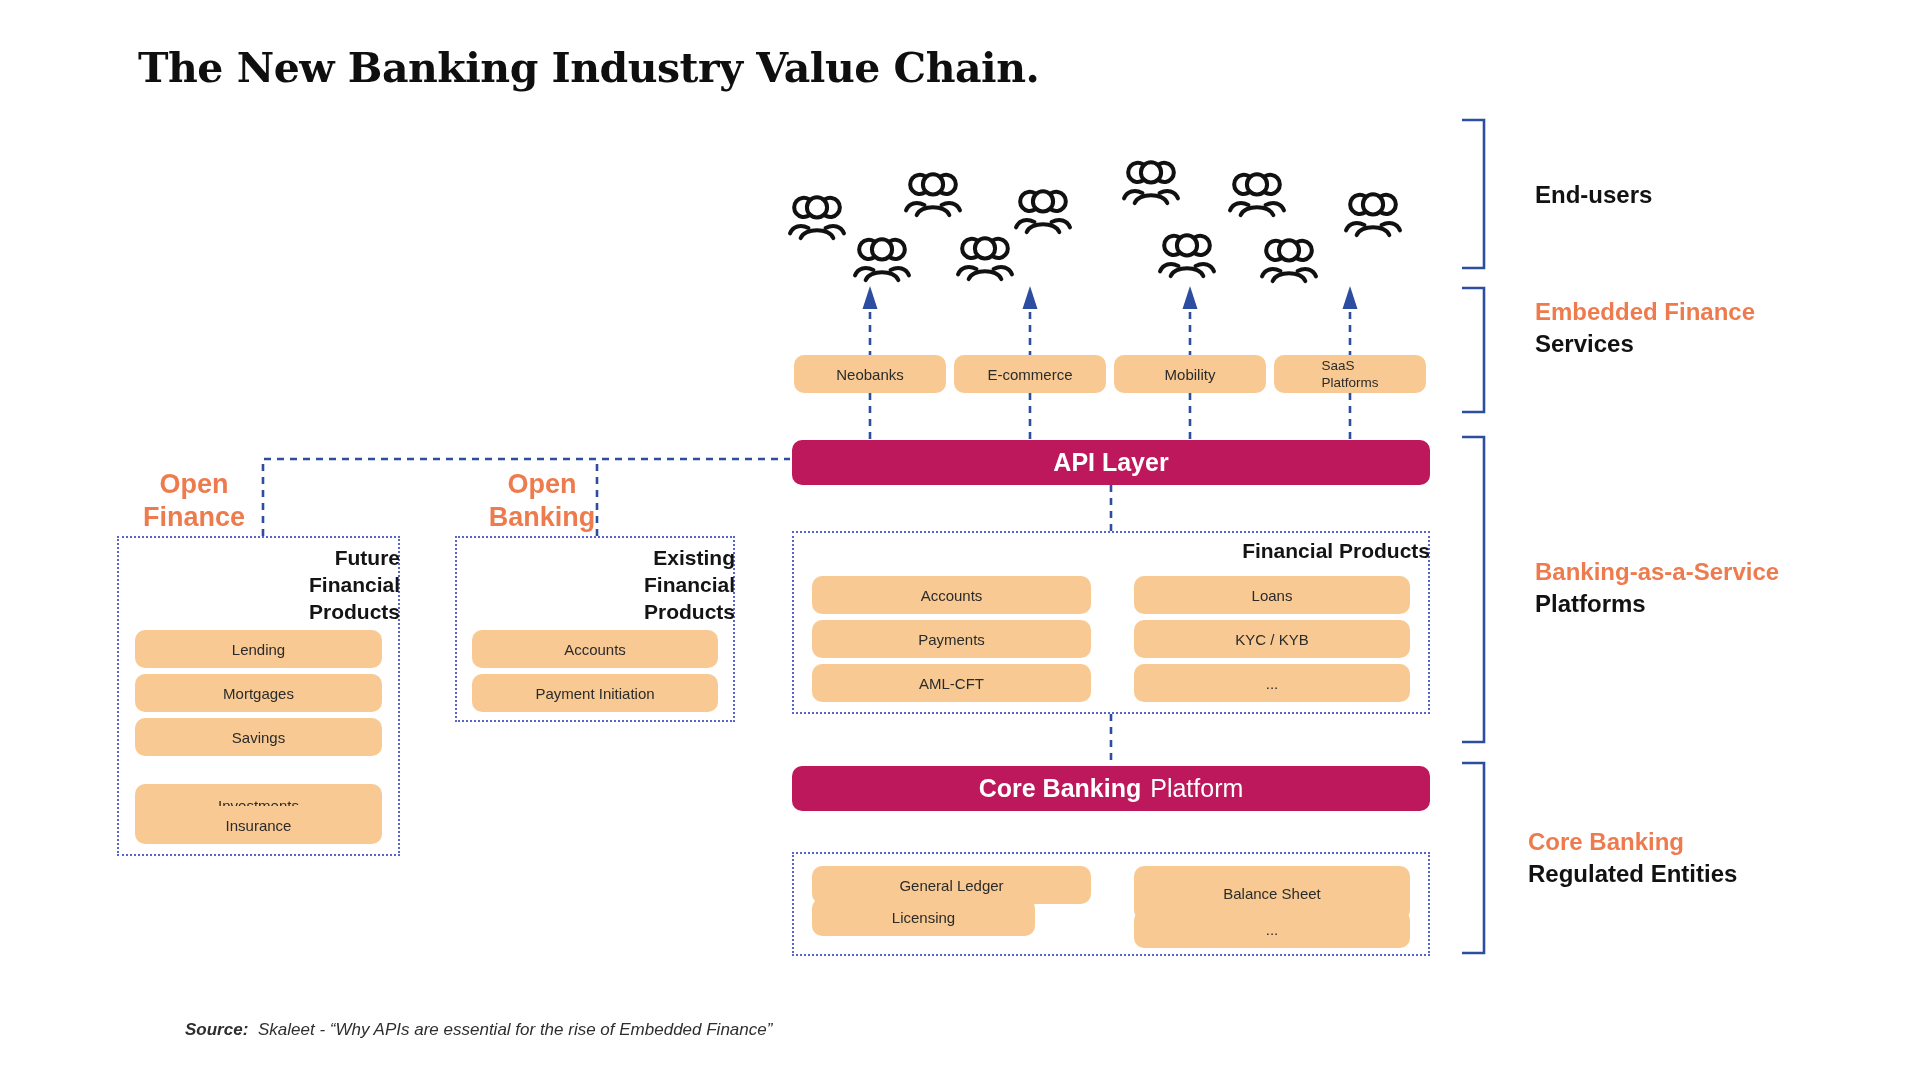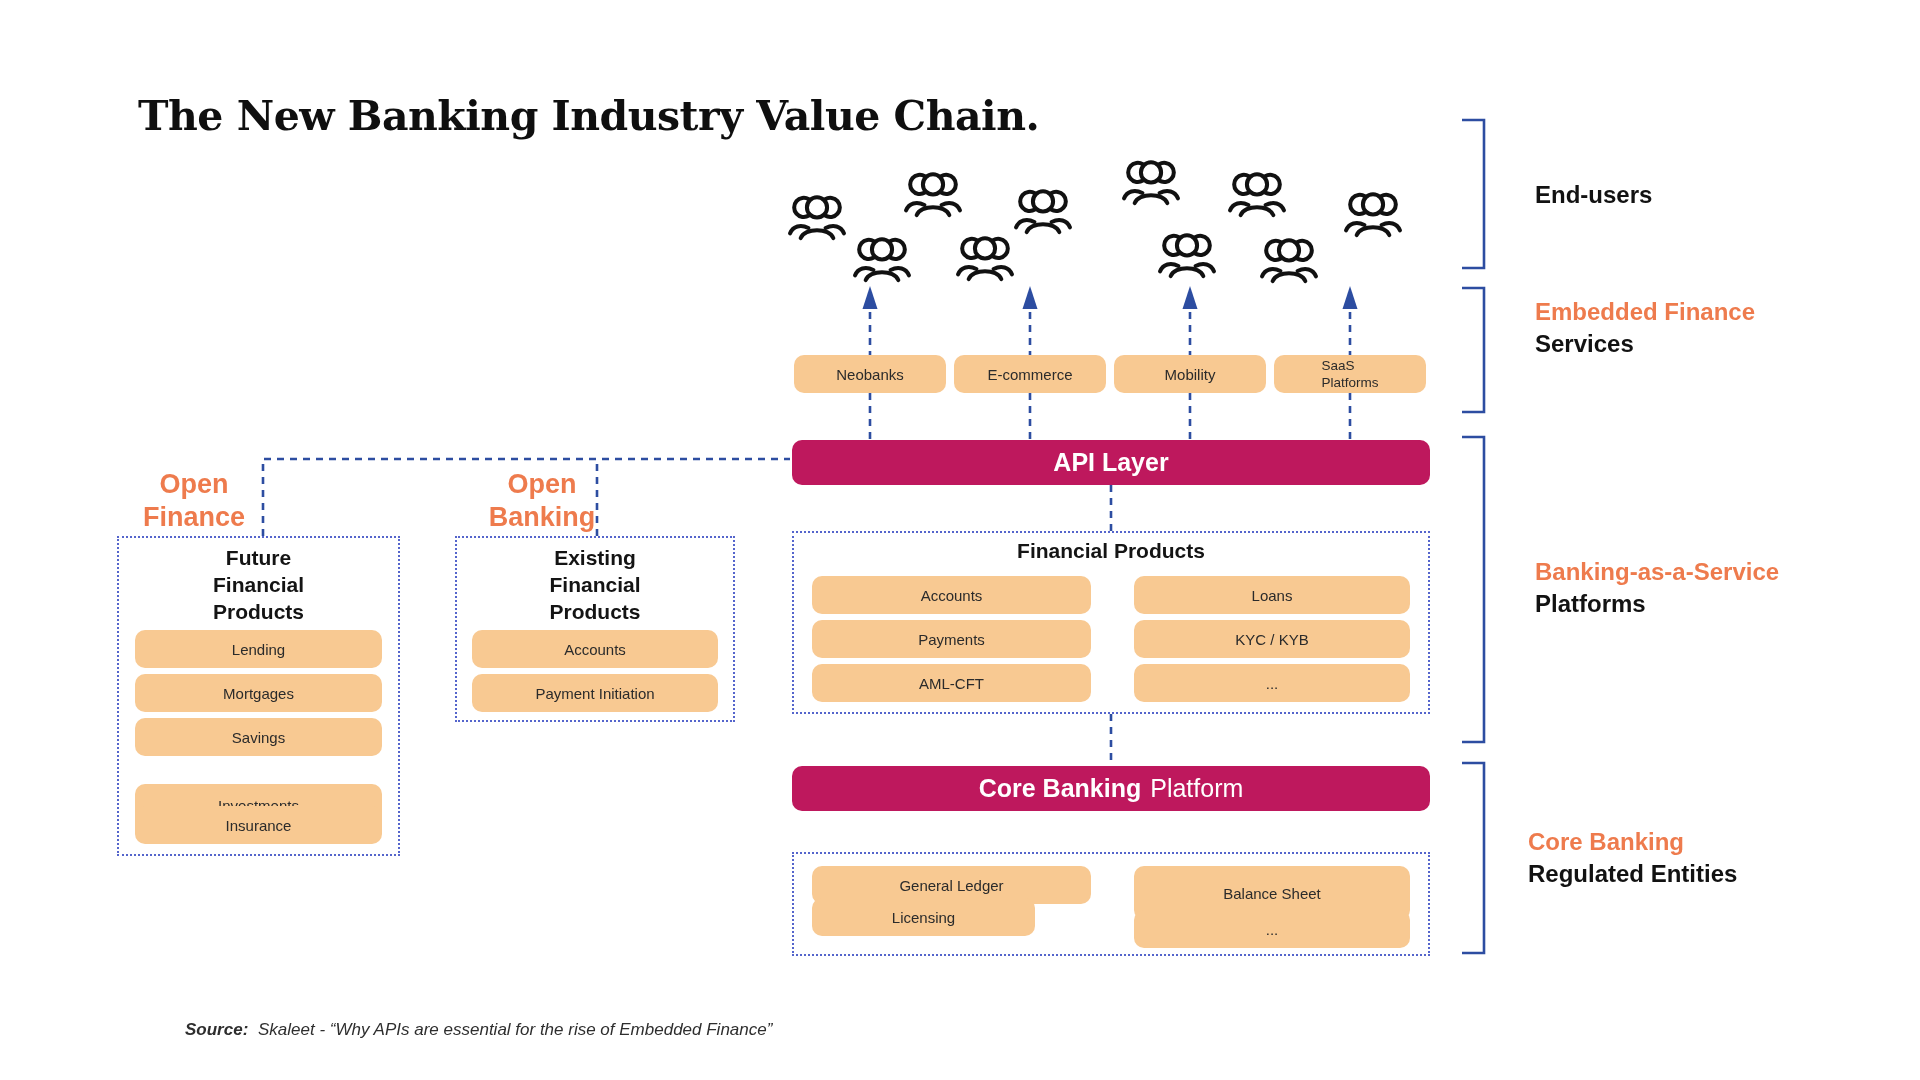--- a/index.html
+++ b/index.html
@@ -10,7 +10,7 @@
   .title{
     position:absolute;left:138px;top:44px;
     font-family:"DejaVu Serif",serif;font-weight:700;
-    font-size:41px;color:#0f0f0f;letter-spacing:-0.5px;margin-top:48px;
+    font-size:41px;color:#0f0f0f;letter-spacing:-0.5px;
   }
   
   .pill{

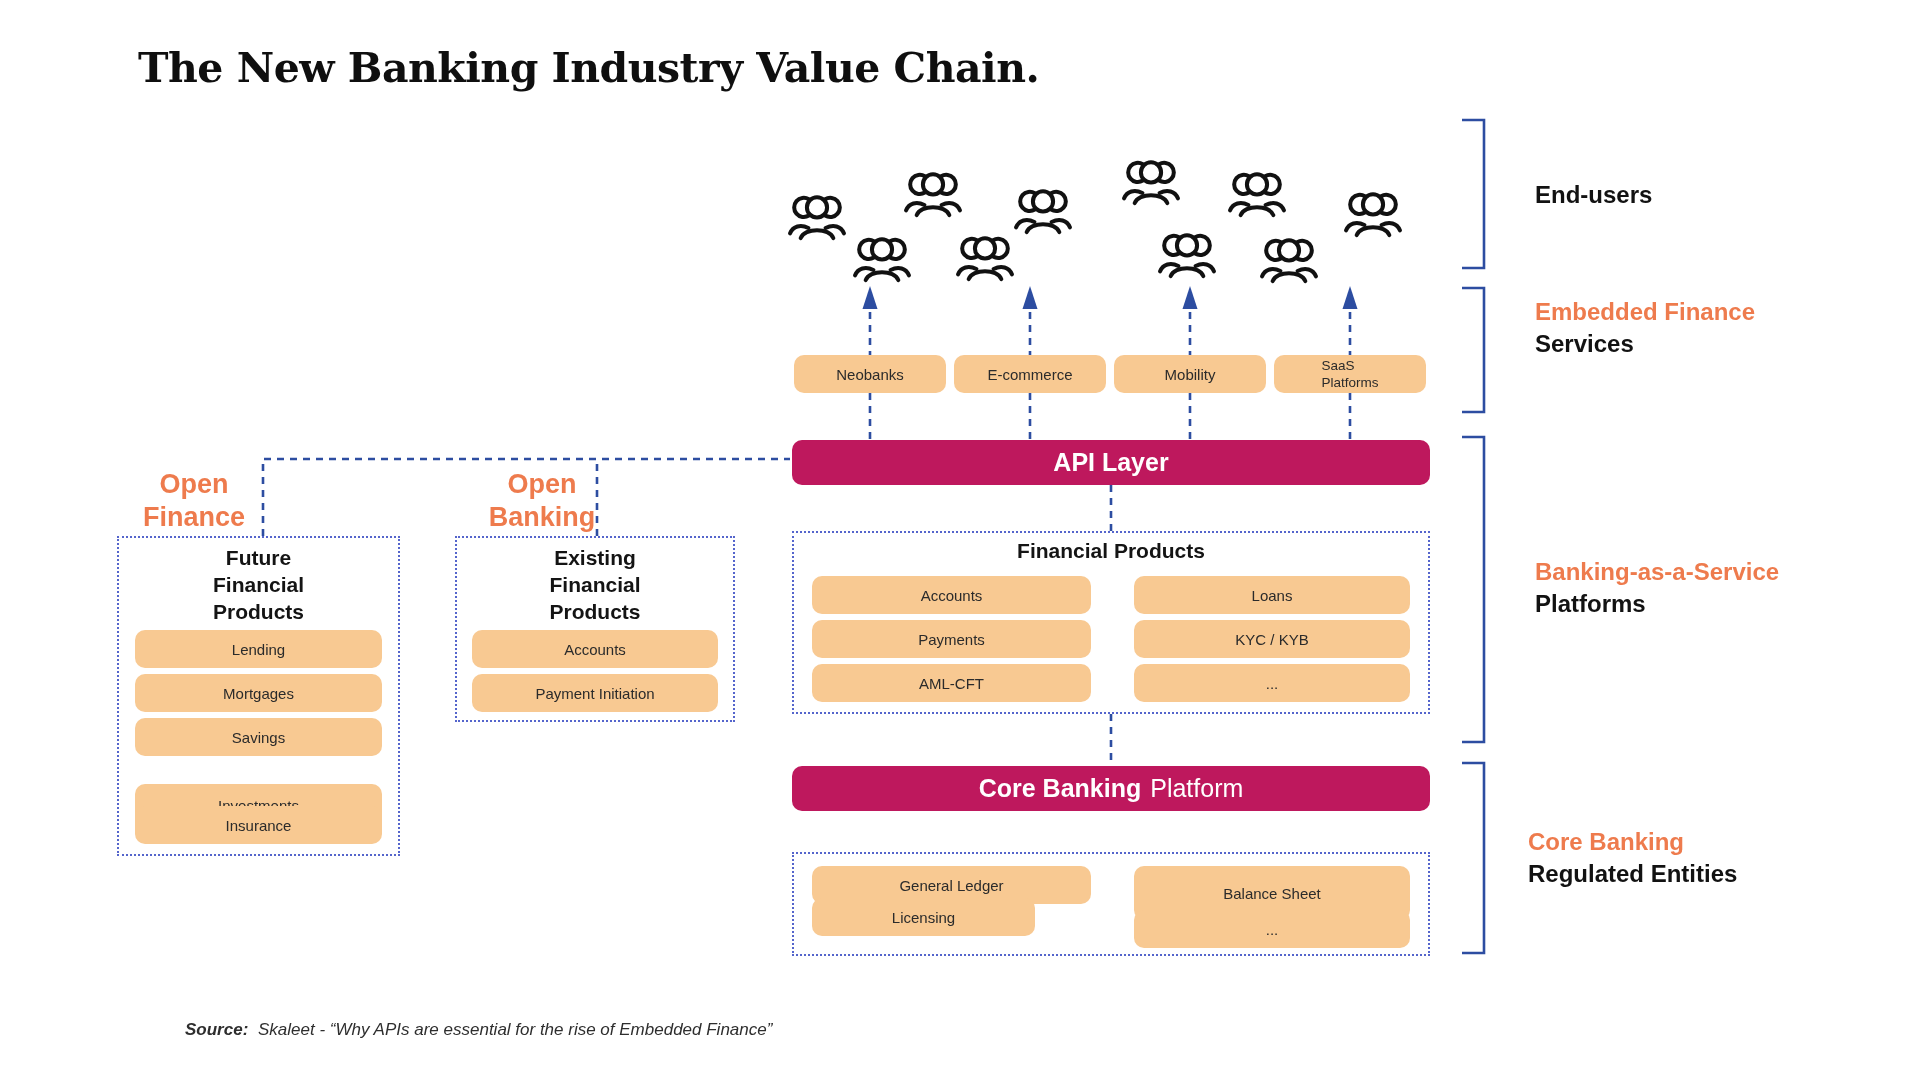--- a/index.html
+++ b/index.html
@@ -33,7 +33,7 @@
   
   .dotbox{position:absolute;border:2px dotted #5565CC;box-sizing:border-box;background:transparent;}
   .boxtitle{
-    position:absolute;font-weight:700;color:#141414;text-align:center;
+    position:absolute;font-weight:700;color:#141414;text-align:right;
     white-space:pre-line;font-size:21px;line-height:27px;
   }
   

